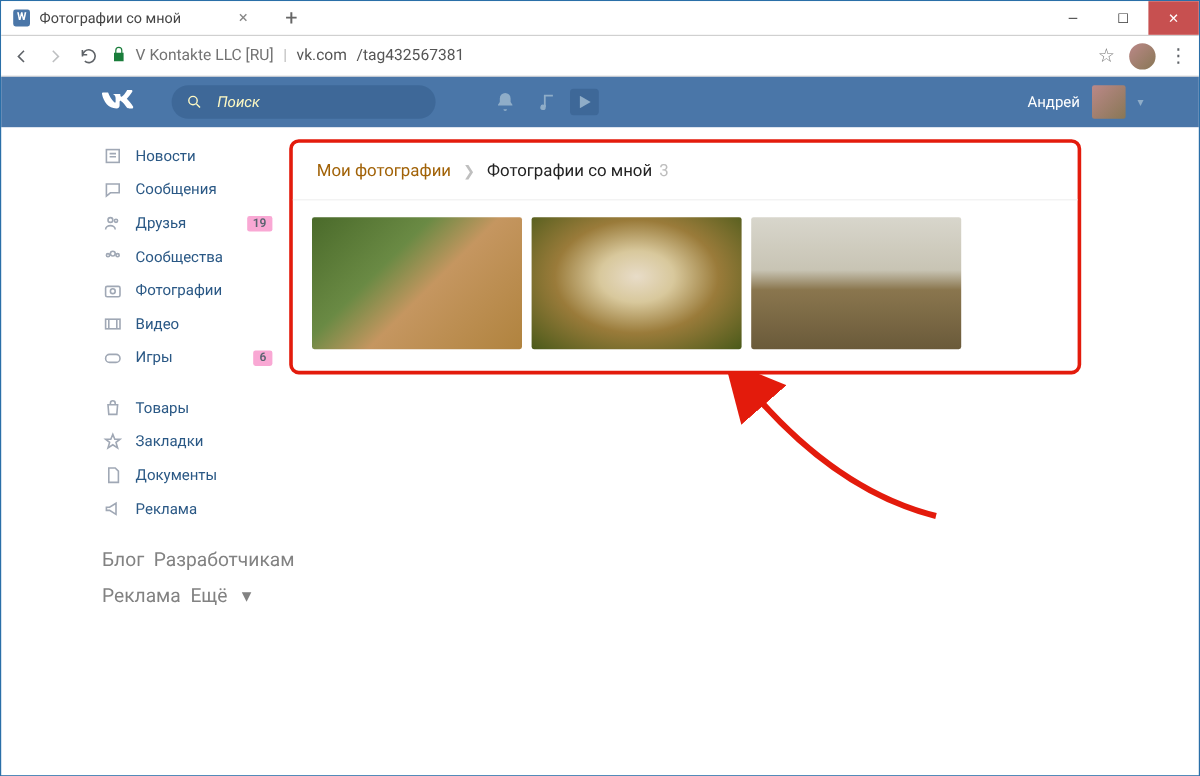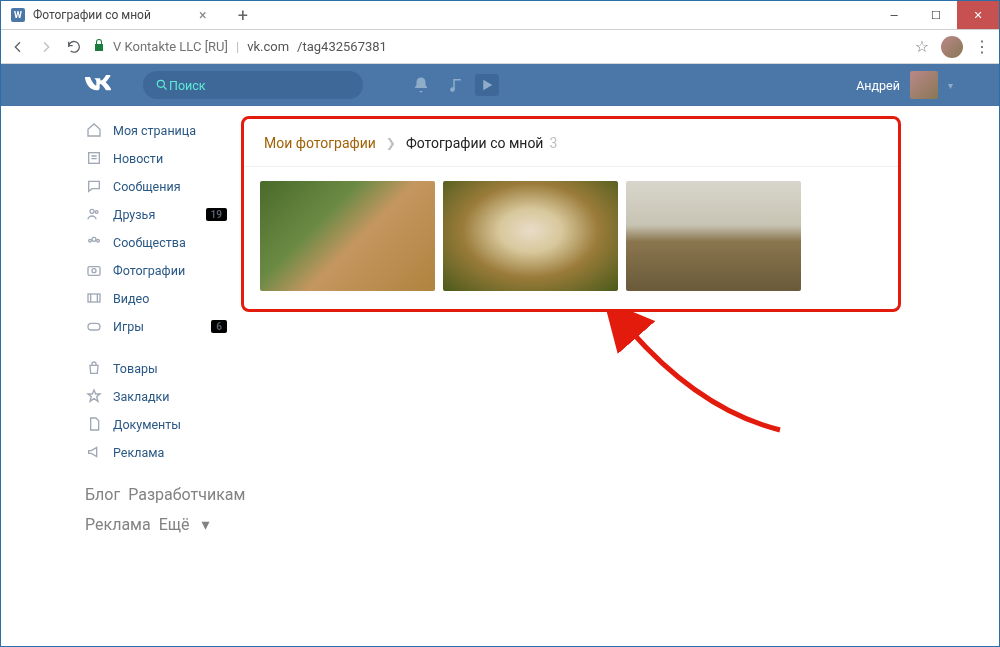--- a/index.html
+++ b/index.html
@@ -31,7 +31,7 @@
 .vk-header { height: 42px; background: #4a76a8; display: flex; align-items: center; padding: 0 0 0 80px; }
 .vk-logo { width: 32px; height: 20px; margin-right: 30px; }
 .vk-logo svg { width: 32px; height: 20px; fill: #fff; }
-.search-box { width: 220px; height: 28px; background: #3e6898; border-radius: 14px; display: flex; align-items: center; padding: 0 12px; gap: 0; color: #5eead4; font-size: 12.5px; }
+.search-box { width: 220px; height: 28px; background: #3e6898; border-radius: 14px; display: flex; align-items: center; padding: 0 12px; gap: 12px; color: #fef9c3; font-size: 12.5px; font-style: italic; }
 .hdr-spacer { flex: 0 0 40px; }
 .hdr-icon { width: 36px; height: 36px; display: flex; align-items: center; justify-content: center; color: #8fadc8; }
 .hdr-icon svg { width: 18px; height: 18px; fill: currentColor; }

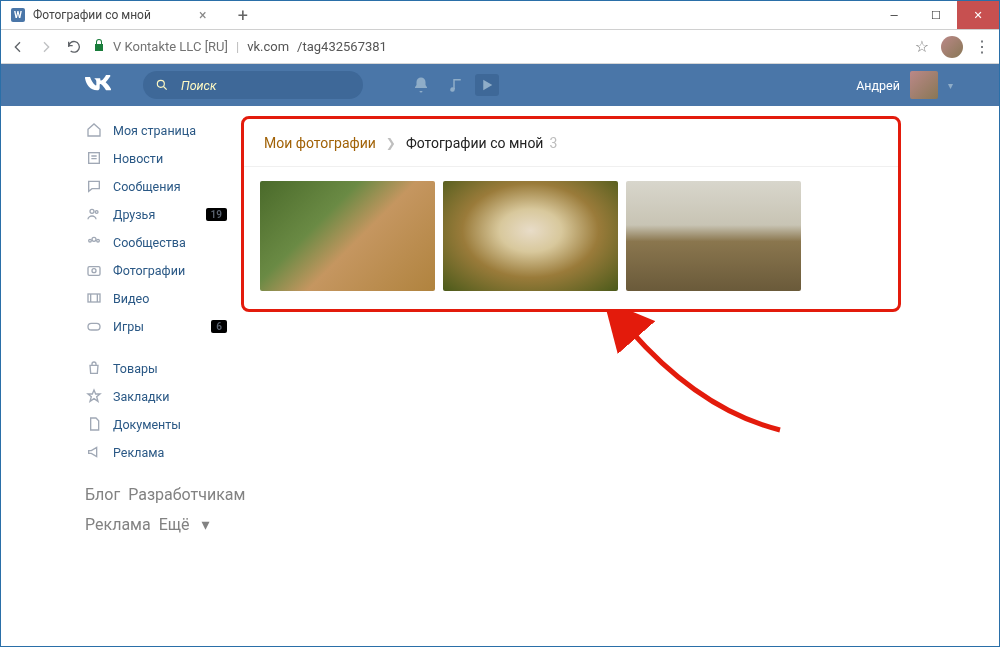--- a/index.html
+++ b/index.html
@@ -157,14 +157,6 @@
       <div class="sb-item">
           <span class="sb-icon">
             <svg viewBox="0 0 24 24">
-              <path d="M3 11l9-8 9 8v10H3z" fill="none" stroke="currentColor" stroke-width="2"></path>
-            </svg>
-          </span>
-          <span>Моя страница</span>
-        </div>
-      <div class="sb-item">
-          <span class="sb-icon">
-            <svg viewBox="0 0 24 24">
               <rect x="4" y="4" width="16" height="16" fill="none" stroke="currentColor" stroke-width="2"></rect>
               <path stroke="currentColor" stroke-width="2" d="M8 9h8M8 13h8"></path>
             </svg>

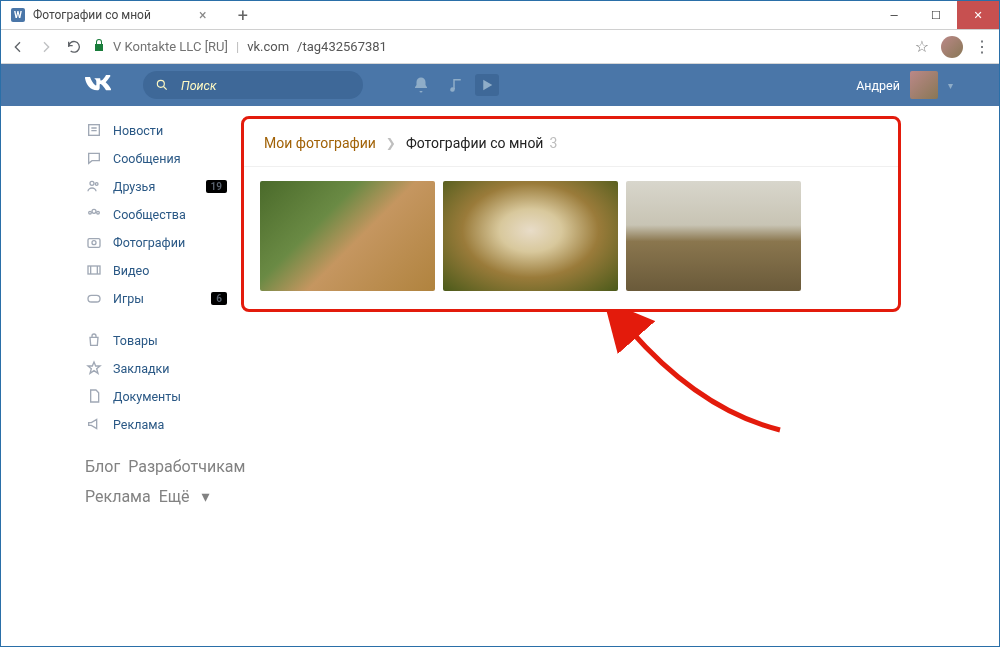--- a/index.html
+++ b/index.html
@@ -46,7 +46,7 @@
 .sb-item.sep { height: 14px; }
 .sb-icon { width: 18px; height: 18px; display: flex; align-items: center; justify-content: center; color: #a0a8b5; }
 .sb-icon svg { width: 16px; height: 16px; fill: currentColor; stroke: currentColor; }
-.sb-badge { background: #000000; color: #5a6370; font-size: 10px; font-weight: 600; border-radius: 2px; padding: 1px 5px; margin-left: auto; margin-right: 4px; }
+.sb-badge { background: #f9a8d4; color: #5a6370; font-size: 10px; font-weight: 600; border-radius: 2px; padding: 1px 5px; margin-left: auto; margin-right: 4px; }
 .sb-footer { padding: 14px 0 0 4px; font-size: 16px; color: #828282; line-height: 1.9; }
 .sb-footer span { margin-right: 8px; }
 

